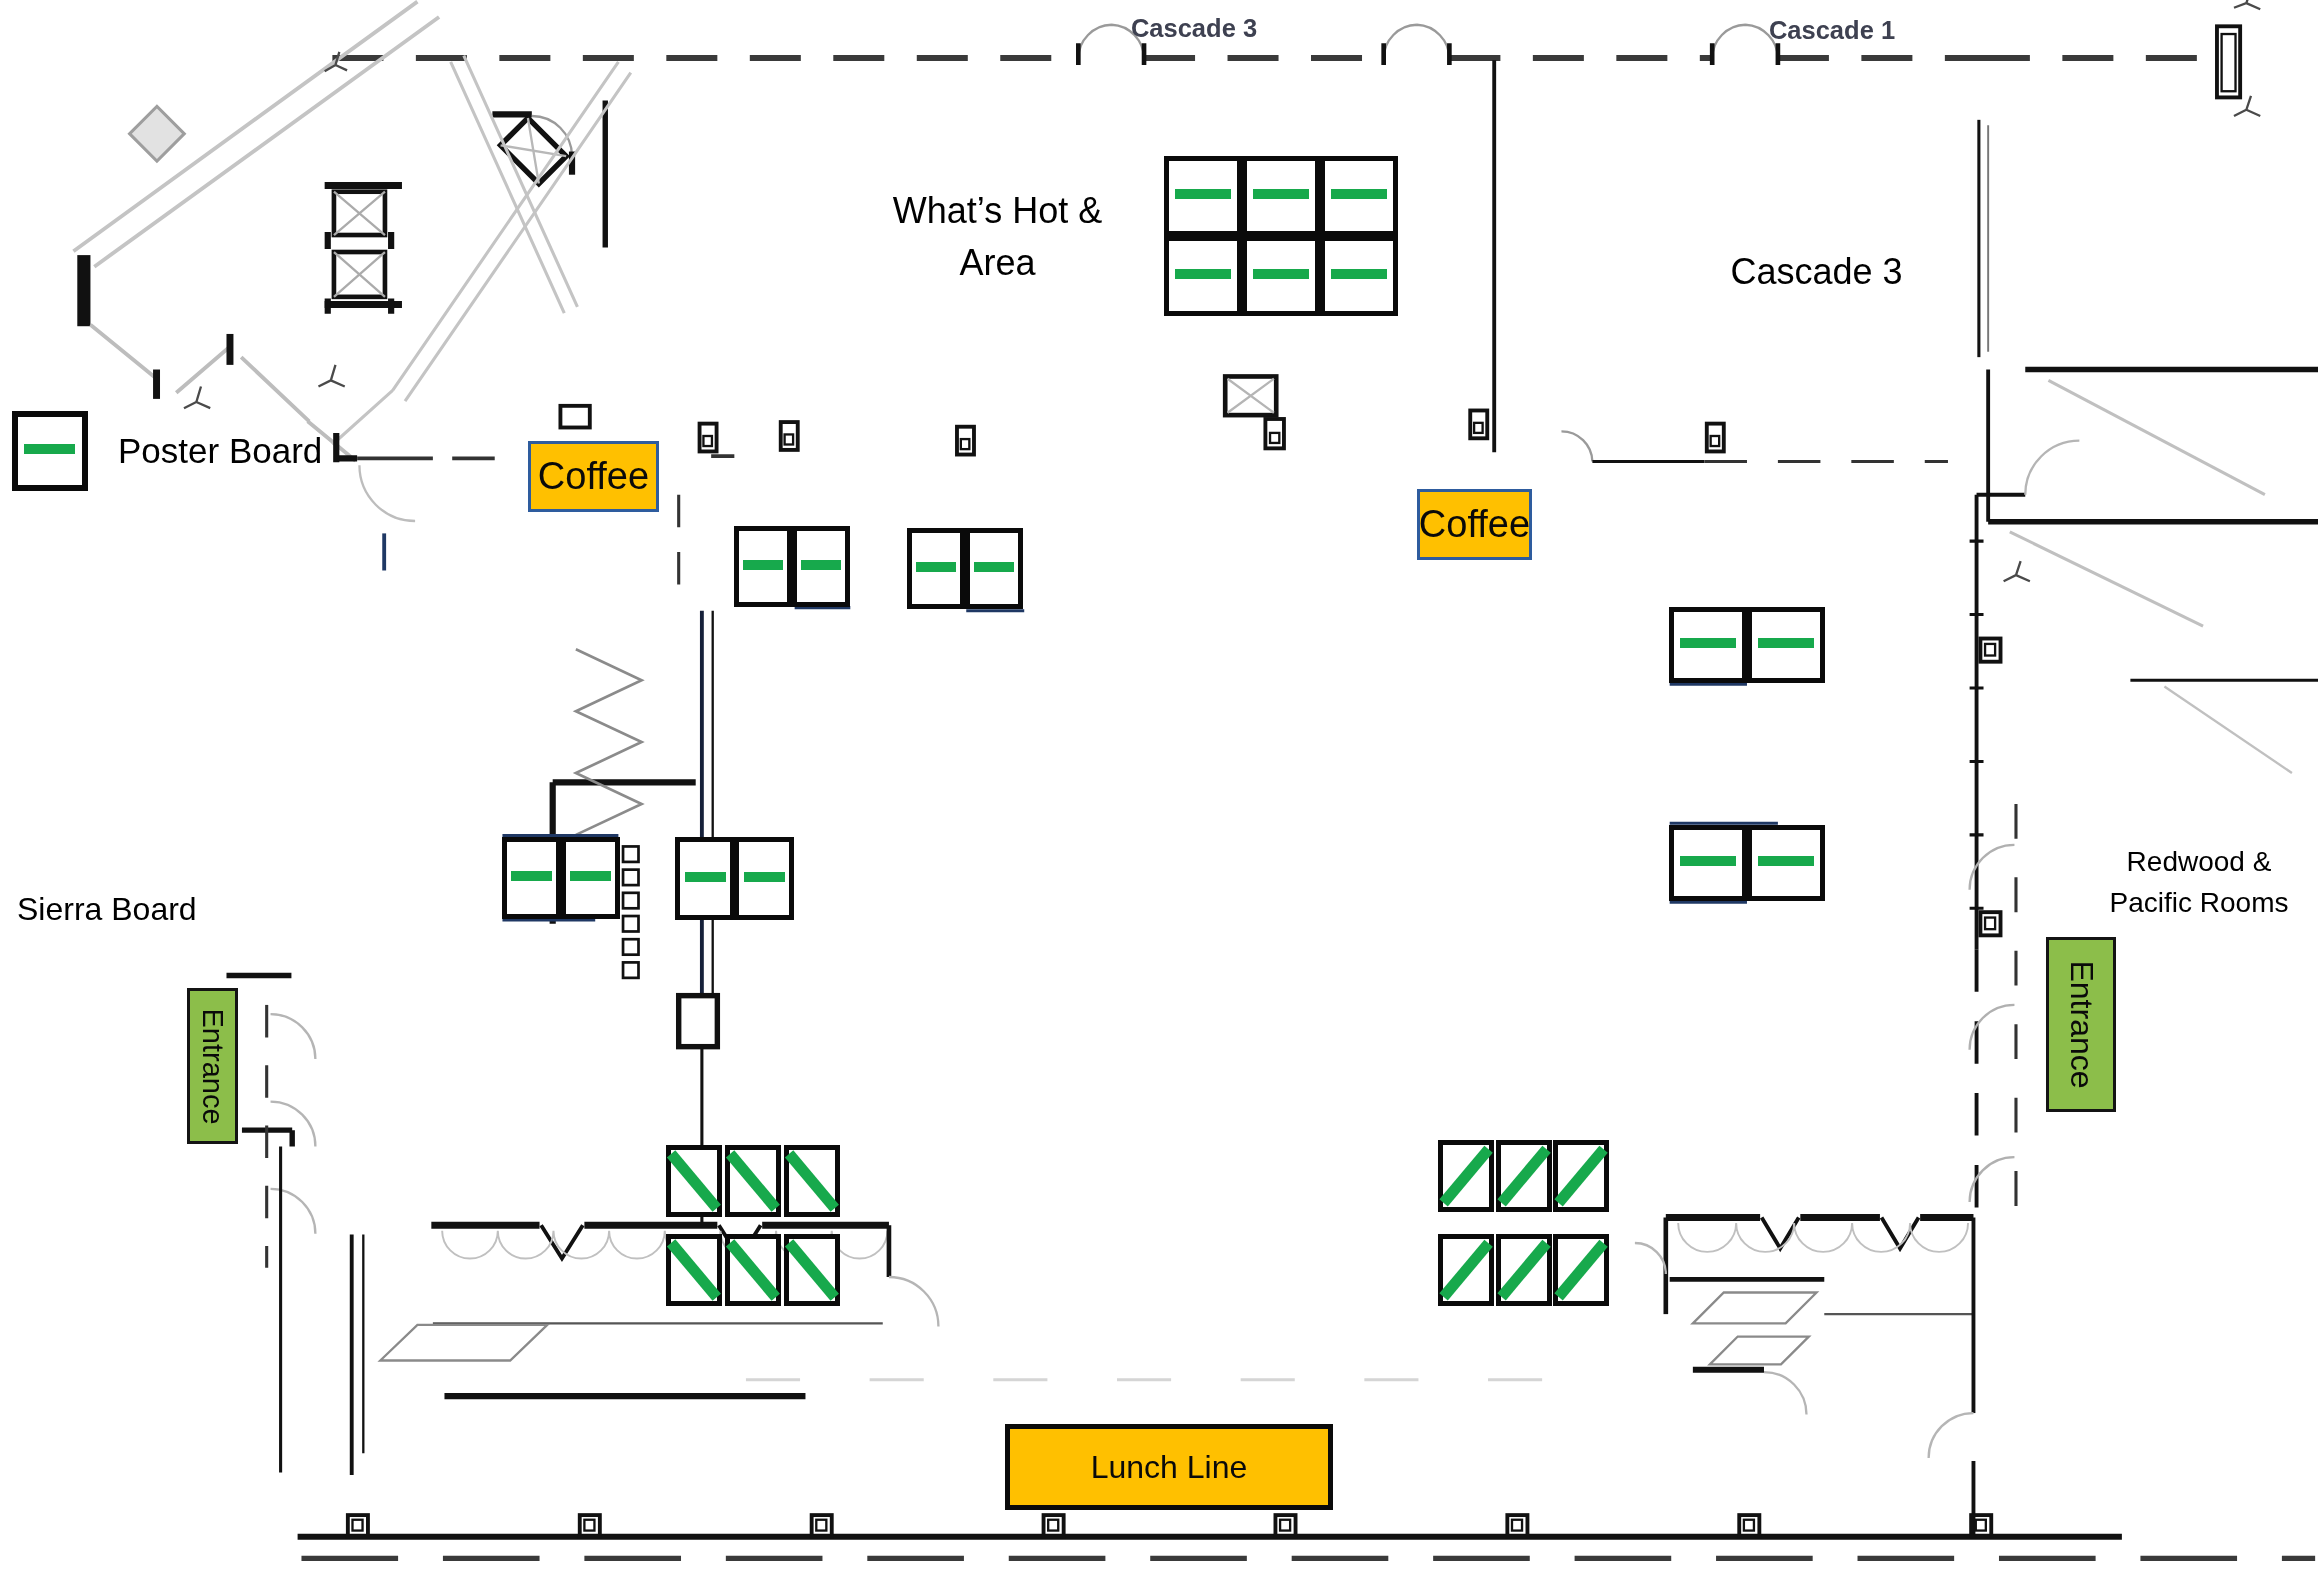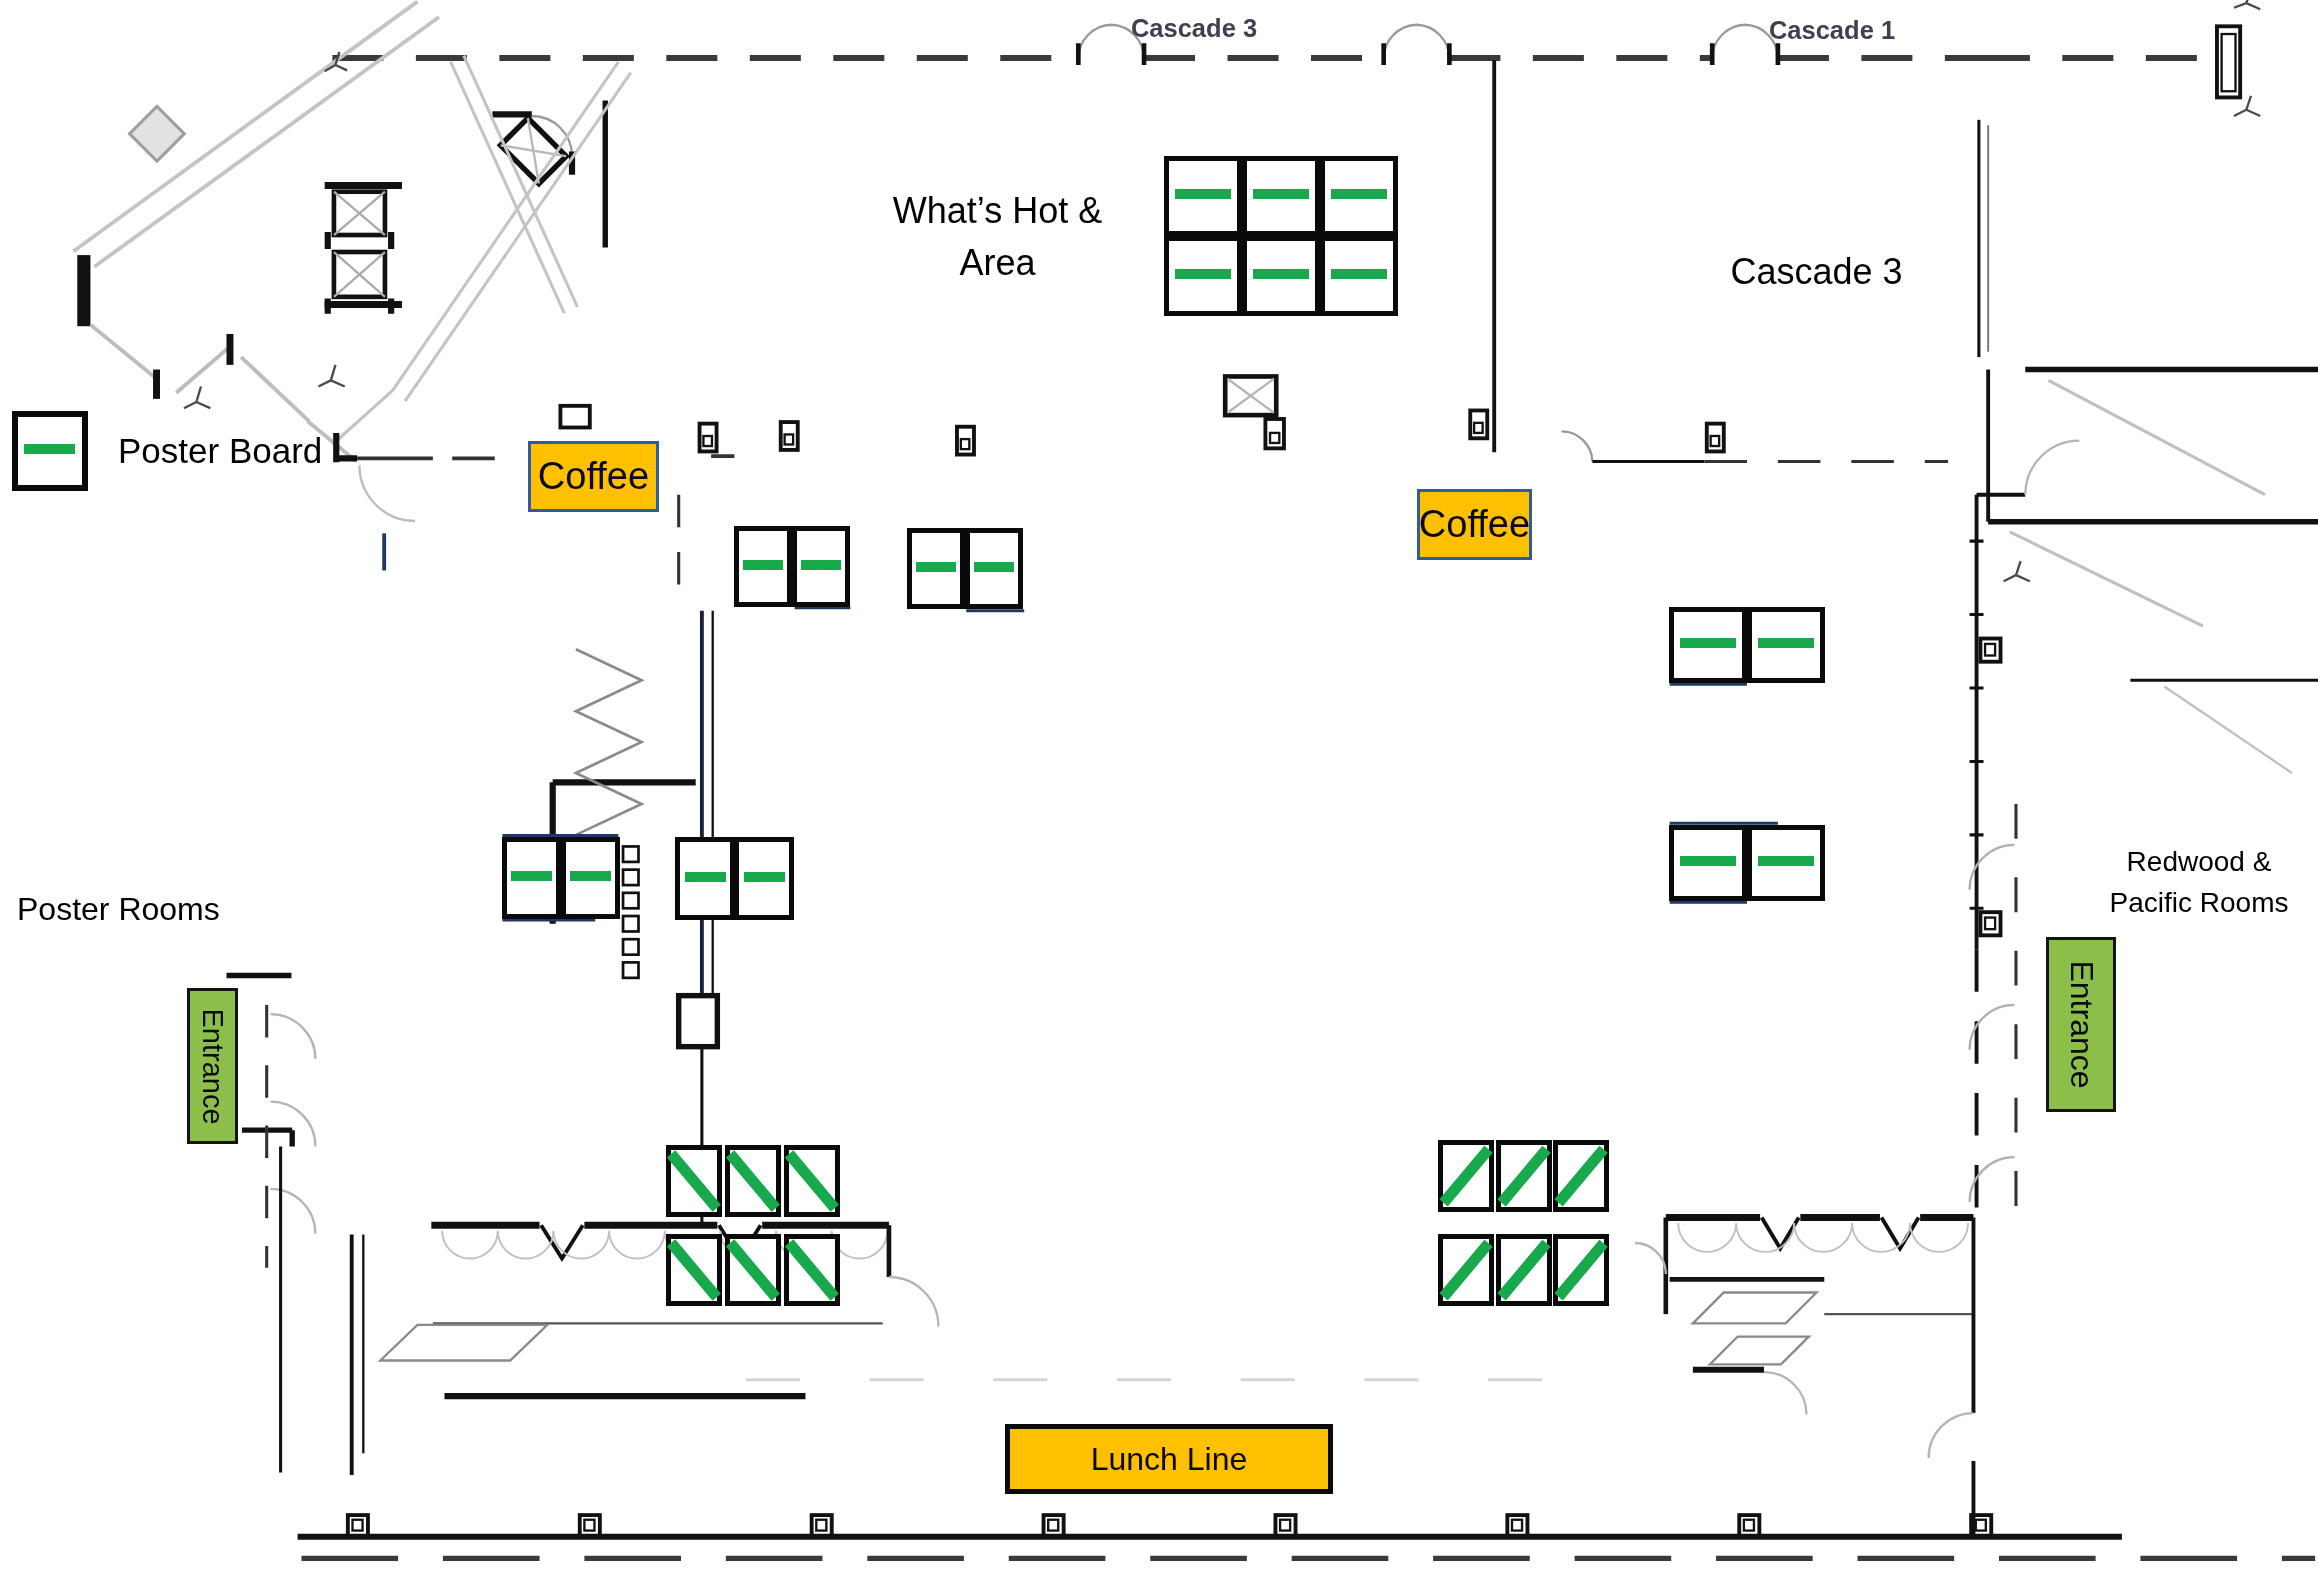--- a/index.html
+++ b/index.html
@@ -365,7 +365,7 @@
 
   <div class="lbl room-label lbl-center" style="left:1662px;top:246px;width:309px;">Cascade 3</div>
 
-  <div class="lbl room-label" style="left:17px;top:886px;font-size:32px;">Poster Rooms</div>
+  <div class="lbl room-label" style="left:17px;top:886px;font-size:32px;">Sierra Board</div>
 
   <div class="lbl room-label lbl-center" style="left:2079px;top:842px;width:240px;font-size:28px;white-space:normal;">
     <div>Redwood &amp;</div>

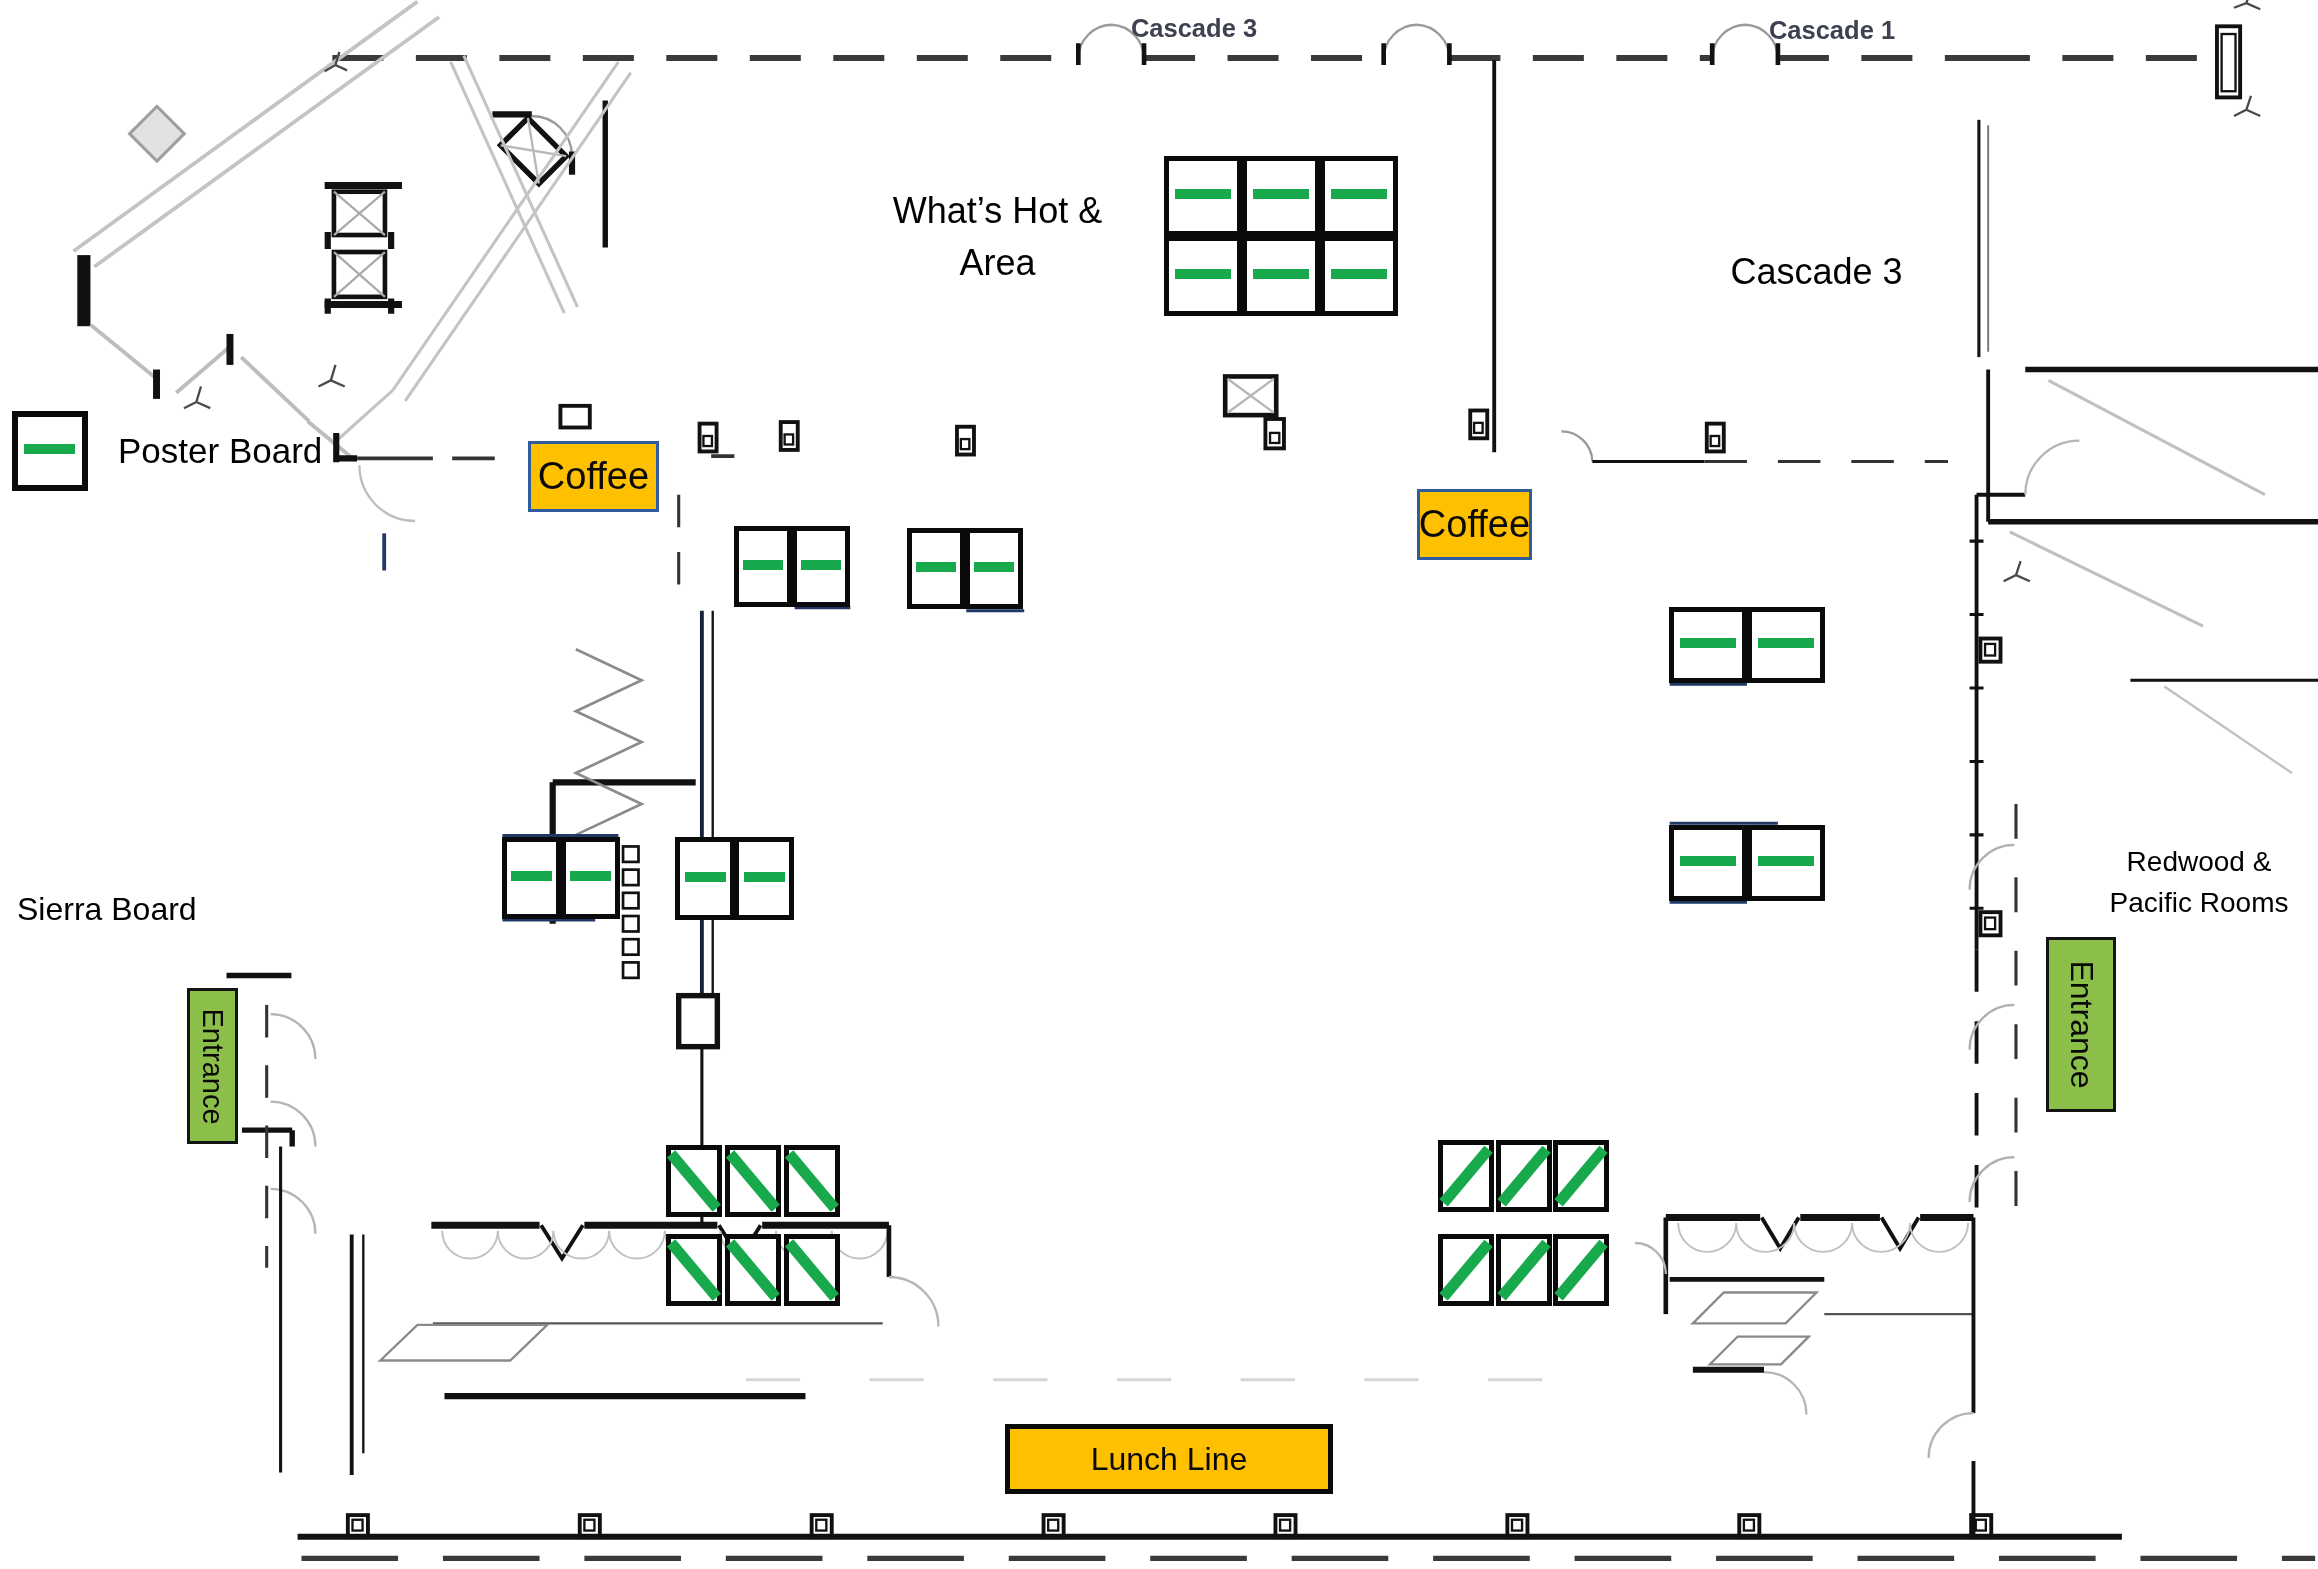--- a/index.html
+++ b/index.html
@@ -378,7 +378,7 @@
   <div class="amber-box coffee" style="left:1417px;top:489px;width:115px;height:71px;">
     <span>Coffee</span>
   </div>
-  <div class="amber-box lunch" style="left:1005px;top:1424px;width:328px;height:70px;">
+  <div class="amber-box lunch" style="left:1005px;top:1424px;width:328px;height:86px;">
     <span>Lunch Line</span>
   </div>
 

